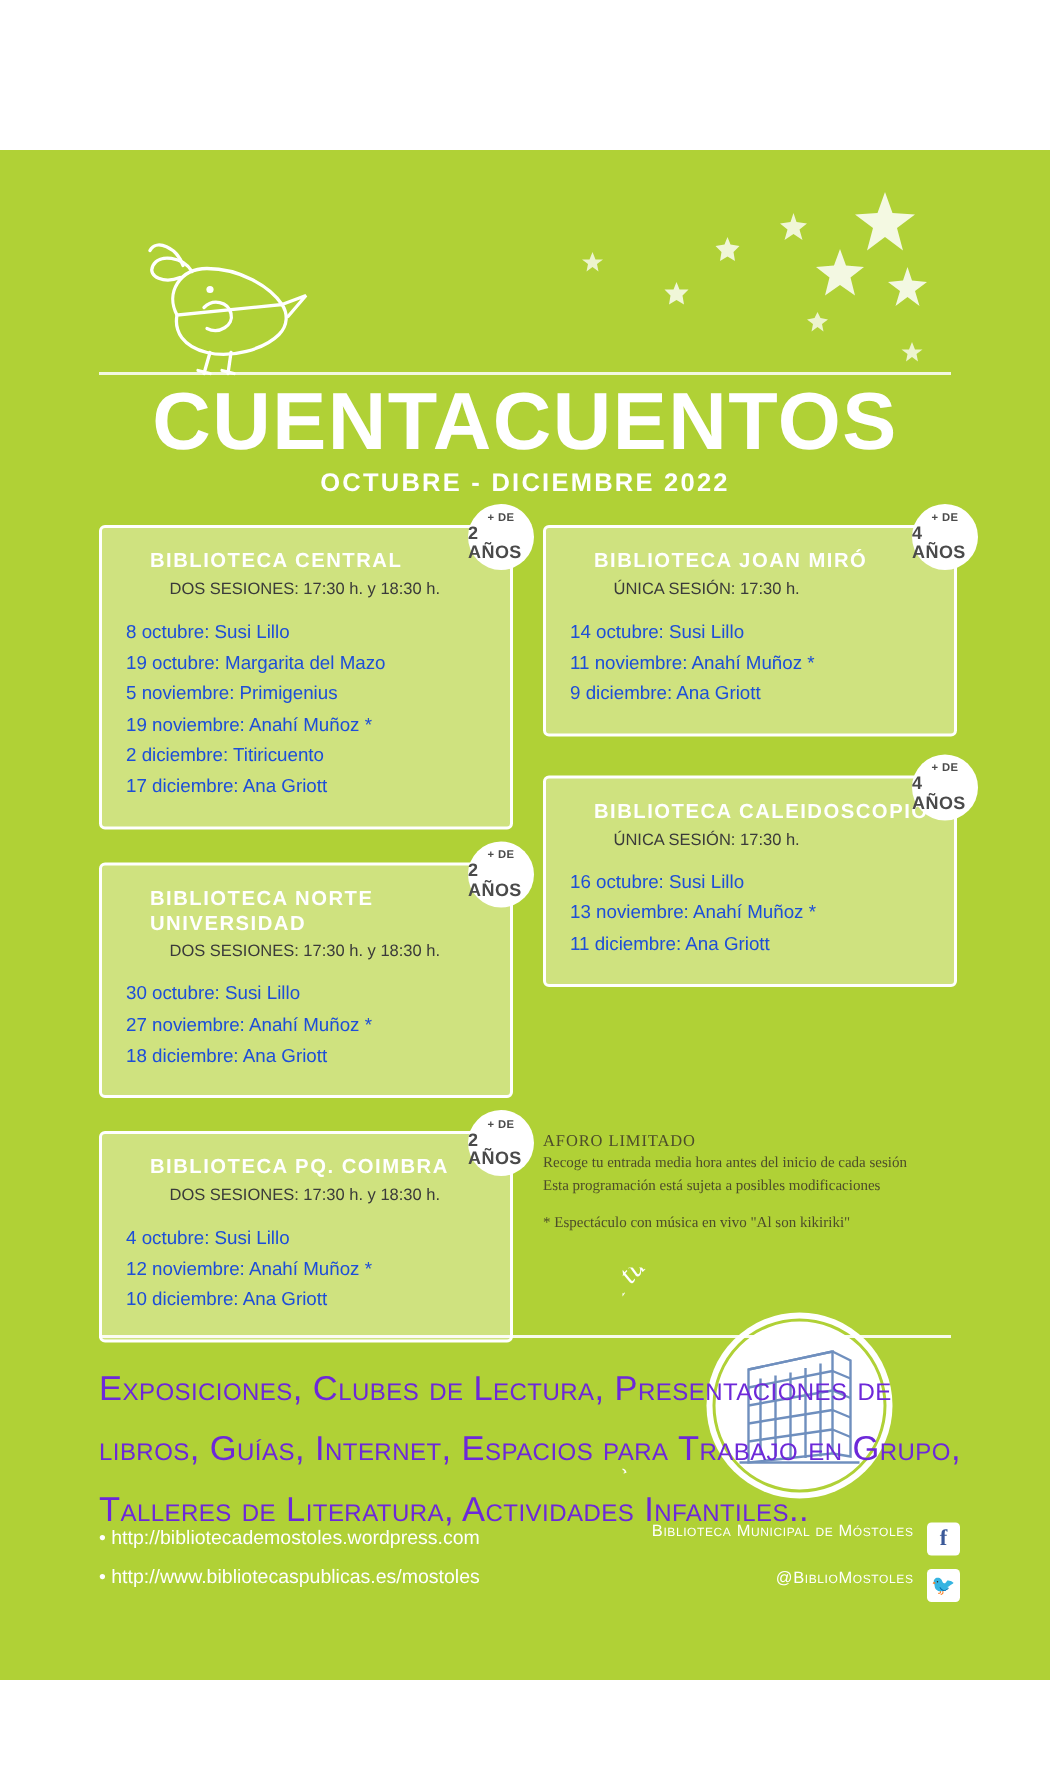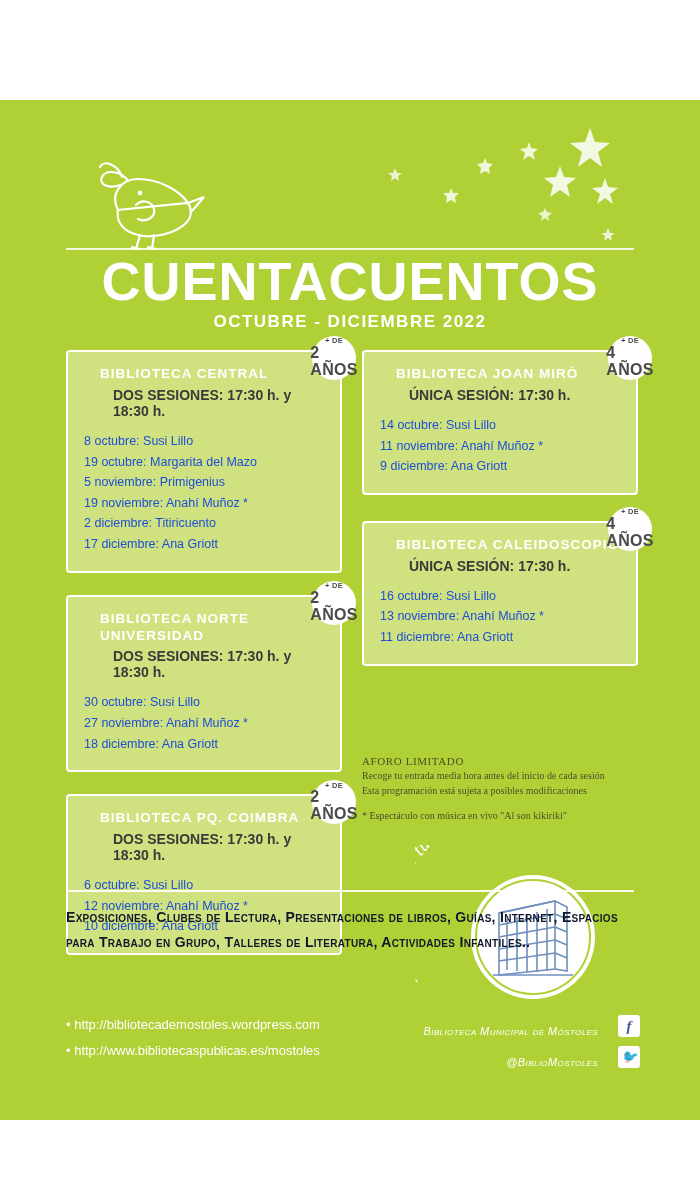--- a/index.html
+++ b/index.html
@@ -150,7 +150,7 @@
     letter-spacing: .3px;
   }
   .badge .big {
-    font-size: 16px;
+    font-size: 12px;
     letter-spacing: .3px;
   }
   

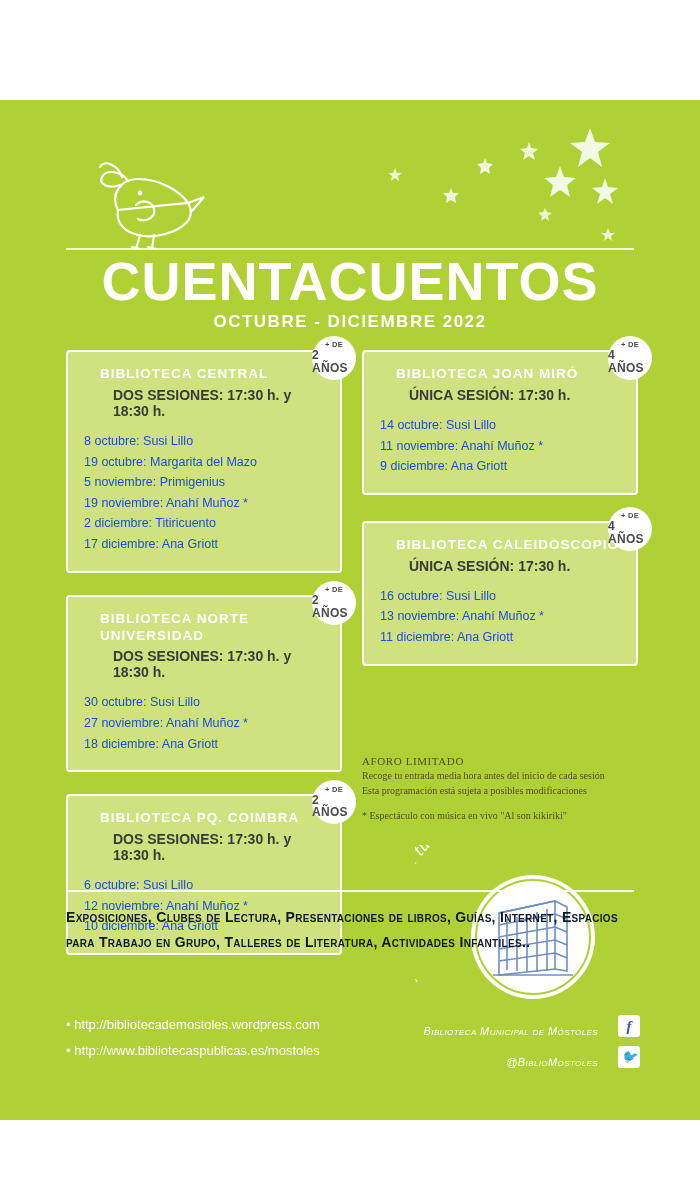--- a/index.html
+++ b/index.html
@@ -112,8 +112,8 @@
   }
   .card-sessions {
     color: #3a3a3a;
-    font-weight: bold;
-    font-size: 14px;
+    font-weight: normal;
+    font-size: 11px;
     margin: 0 0 12px 0;
     padding-left: 29px;
   }

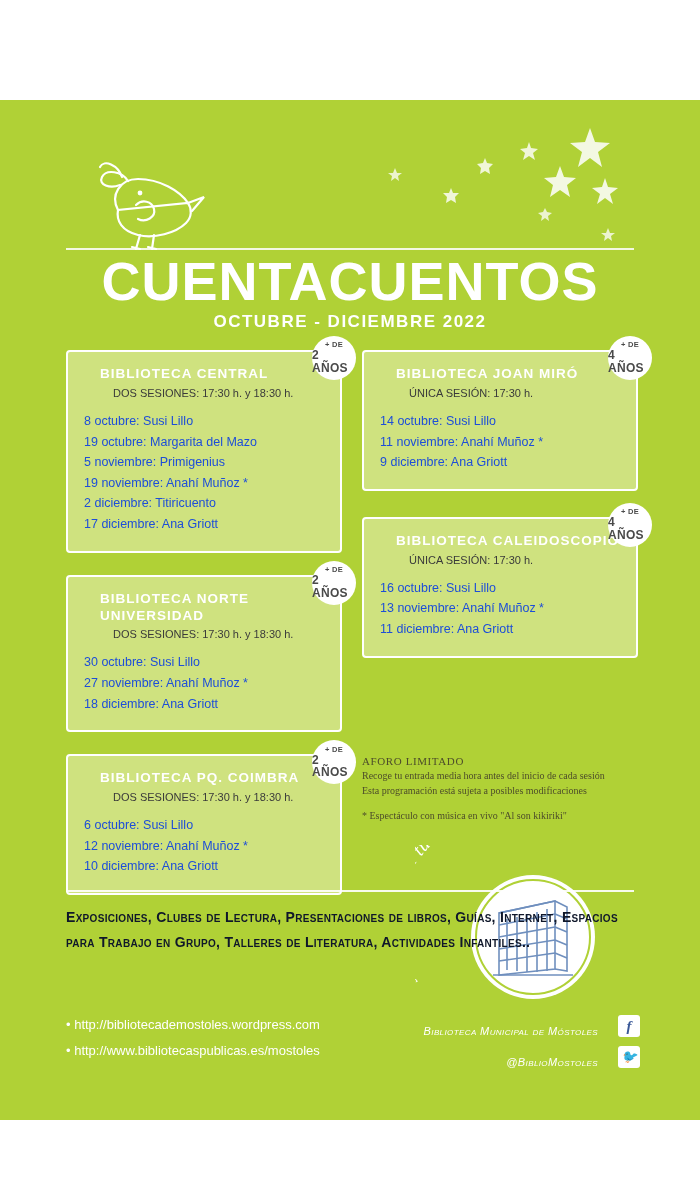--- a/index.html
+++ b/index.html
@@ -364,7 +364,7 @@
         <p class="card-title">BIBLIOTECA PQ. COIMBRA</p>
         <p class="card-sessions">DOS SESIONES: 17:30 h. y 18:30 h.</p>
         <ul class="card-list">
-          <li>6 octubre: Susi Lillo</li>
+          <li>4 octubre: Susi Lillo</li>
           <li>12 noviembre: Anahí Muñoz *</li>
           <li>10 diciembre: Ana Griott</li>
         </ul>

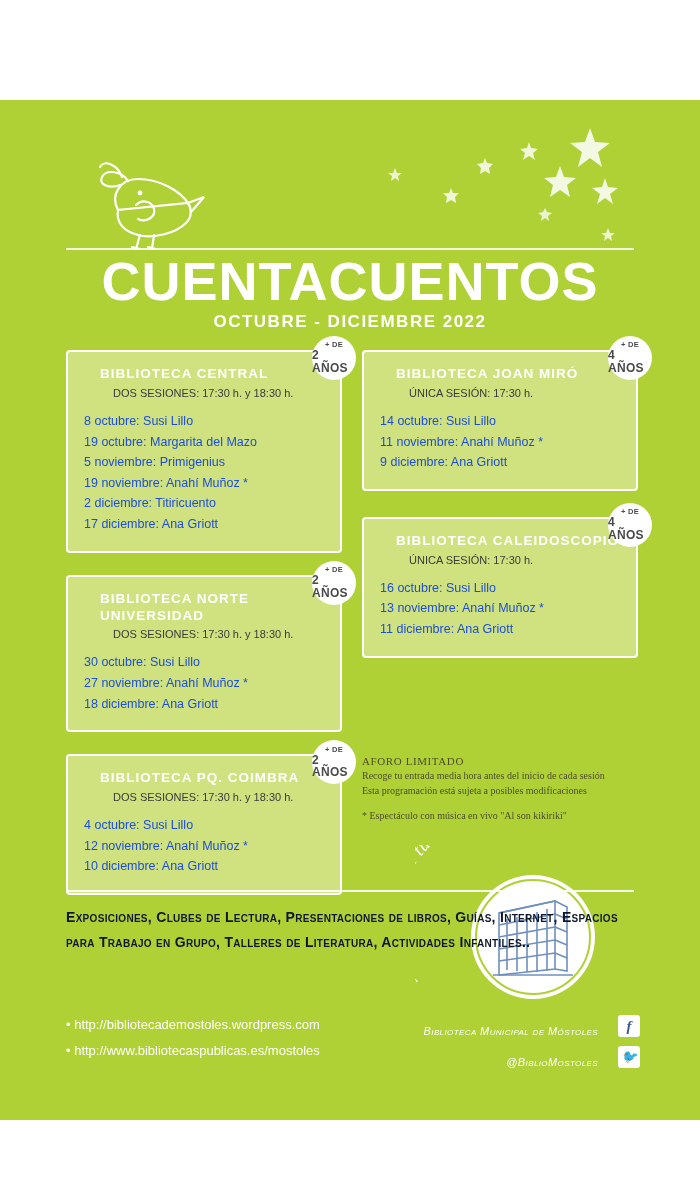--- a/index.html
+++ b/index.html
@@ -214,12 +214,11 @@
     left: 66px;
     top: 805px;
     width: 575px;
-    color: #0f172a;
-    font-size: 14px;
+    color: #6d28d9;
+    font-size: 23px;
     line-height: 1.75;
     font-variant: small-caps;
     letter-spacing: .3px;
-    font-weight: bold;
   }
   .links {
     position: absolute;

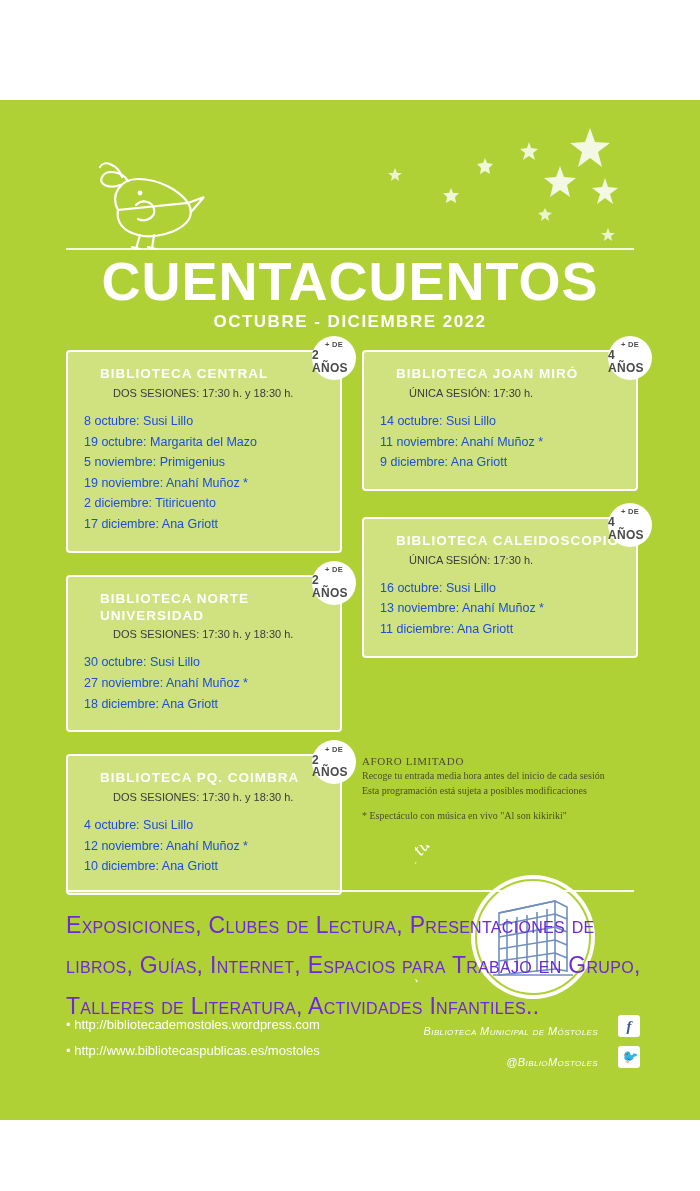--- a/index.html
+++ b/index.html
@@ -253,11 +253,10 @@
   }
   .social-row {
     display: flex;
-    align-items: flex-end;
+    align-items: flex-start;
     justify-content: flex-end;
-    gap: 20px;
+    gap: 9px;
     margin-bottom: 9px;
-    font-style: italic;
   }
   .sq-icon {
     width: 22px;

